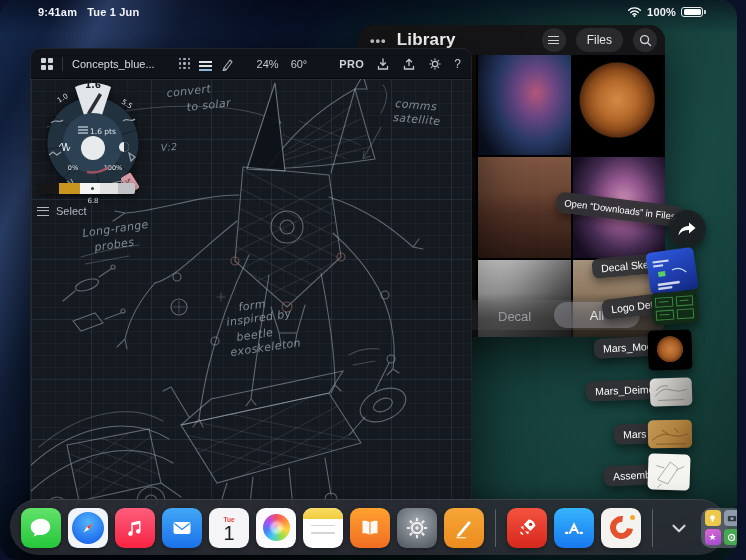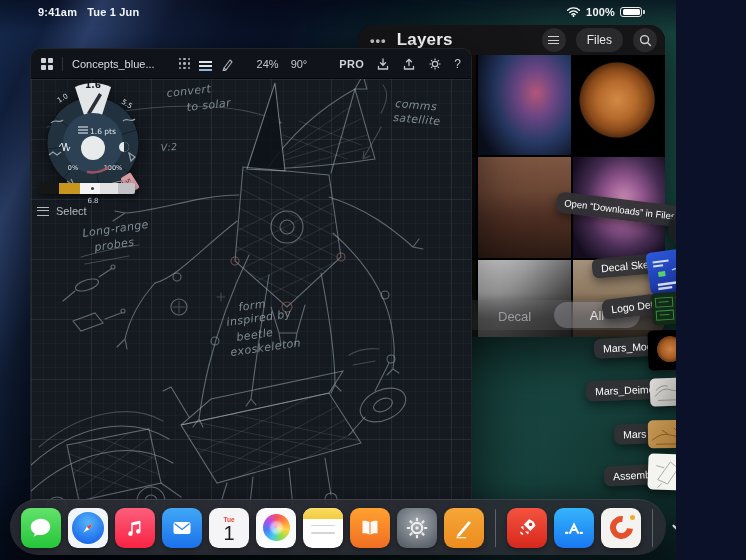--- a/index.html
+++ b/index.html
@@ -4,7 +4,7 @@
 <style>
   * { margin:0; padding:0; box-sizing:border-box; }
   html,body { width:746px; height:560px; overflow:hidden; background:#0a1129; font-family:"Liberation Sans","DejaVu Sans",sans-serif; }
-  .screen { position:relative; width:676px; height:560px; overflow:hidden; }
+  .screen { position:relative; width:737px; height:560px; overflow:hidden;border-radius:18px; }
 
   
   .wallpaper { position:absolute; inset:0;

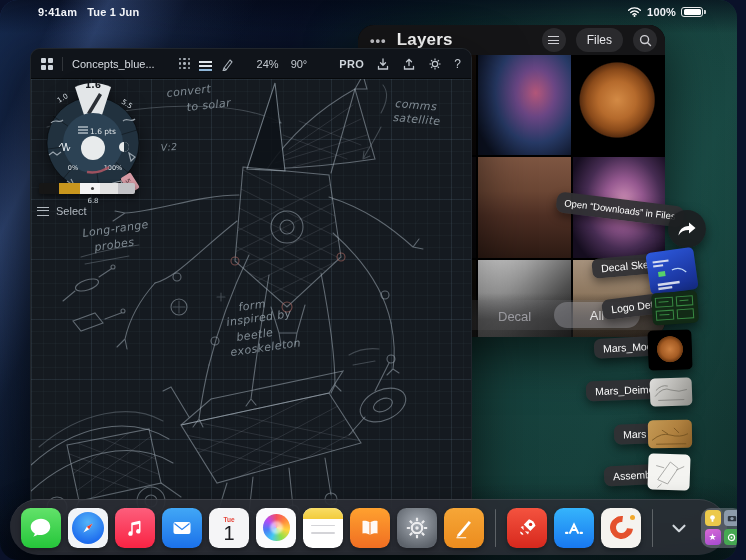--- a/index.html
+++ b/index.html
@@ -201,7 +201,7 @@
   <section class="photos-win">
     <div class="ph-titlebar">
       <span class="ph-ellipsis">•••</span>
-      <span class="ph-title">Layers</span>
+      <span class="ph-title">Library</span>
       <span class="ph-spacer"></span>
       <span class="ph-circle">
           <span class="ph-lines"></span>

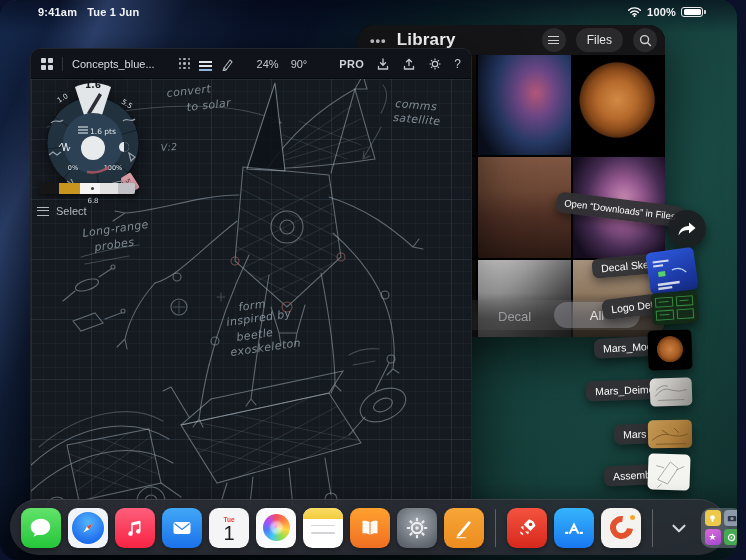--- a/index.html
+++ b/index.html
@@ -373,7 +373,7 @@
         </span>
       <span class="tb-right">
         <span class="tb-num">24%</span>
-        <span class="tb-num">90°</span>
+        <span class="tb-num">60°</span>
         <span style="width:8px"></span>
         <span class="tb-pro">PRO</span>
         <span class="tb-ic">

